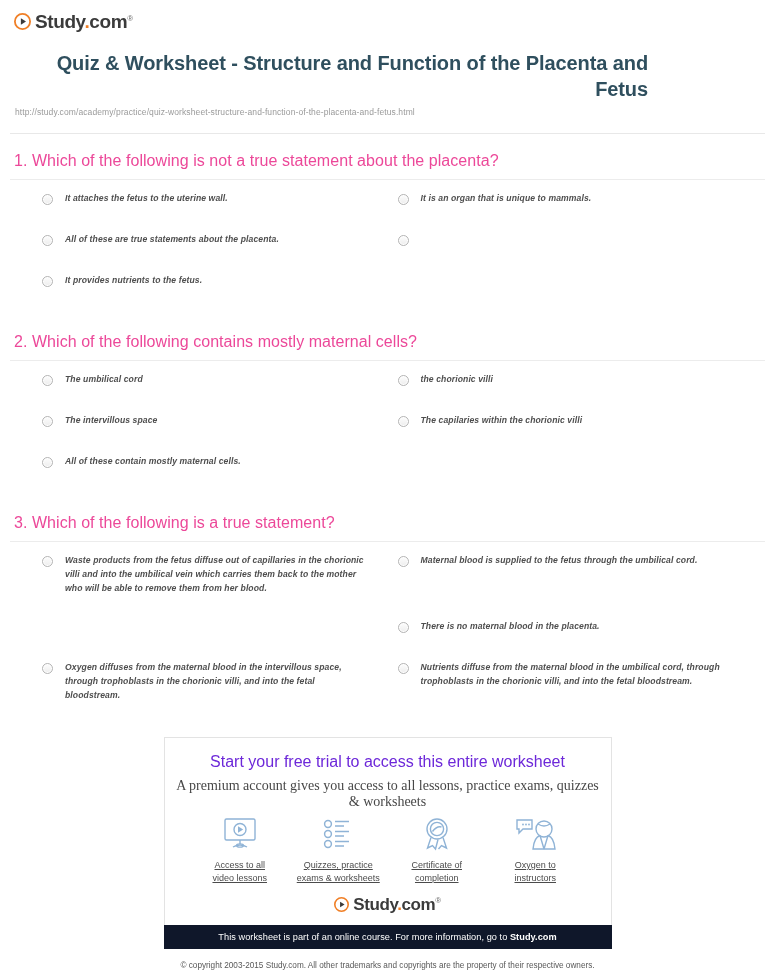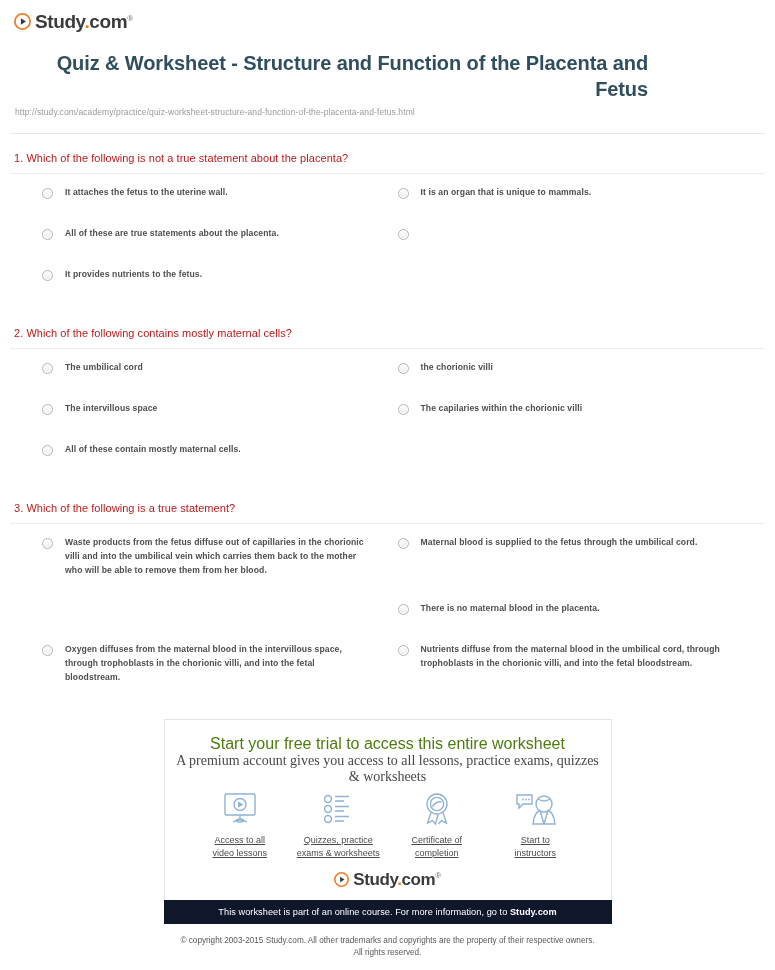--- a/index.html
+++ b/index.html
@@ -82,8 +82,8 @@
     padding: 0 10px;
   }
   .question-head {
-    font-size: 11px;
-    color: #b91c1c;
+    font-size: 16px;
+    color: #ec4899;
     padding: 18px 4px 9px 4px;
     letter-spacing: 0.05px;
   }

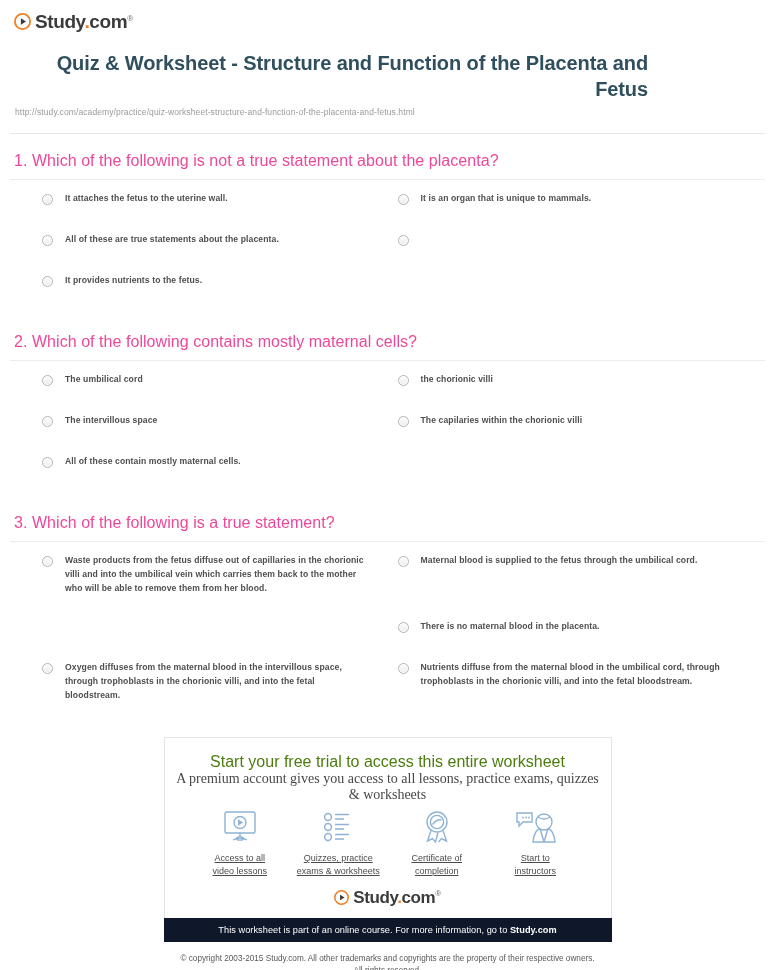--- a/index.html
+++ b/index.html
@@ -95,6 +95,7 @@
     display: flex;
     flex-wrap: wrap;
     padding: 12px 0 0 0;
+    font-style: italic;
   }
   .answer {
     box-sizing: border-box;

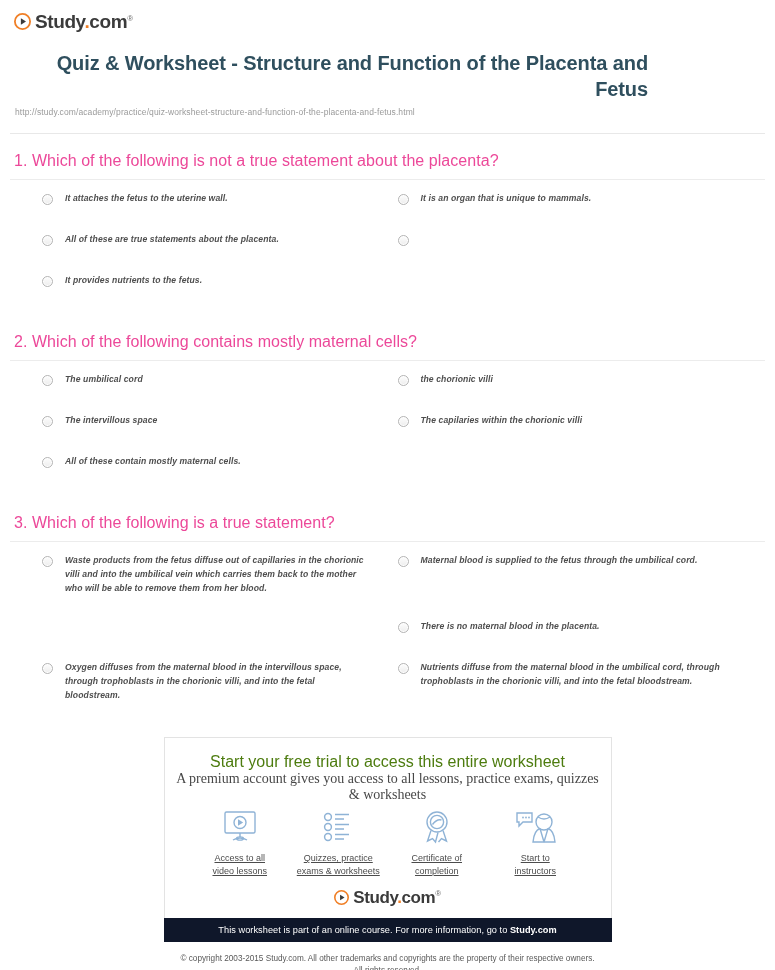--- a/index.html
+++ b/index.html
@@ -141,8 +141,9 @@
   }
   .promo-title {
     font-size: 16px;
-    color: #4d7c0f;
+    color: #6d28d9;
     line-height: 1.2;
+    margin-bottom: 7px;
     font-weight: normal;
   }
   .promo-sub {

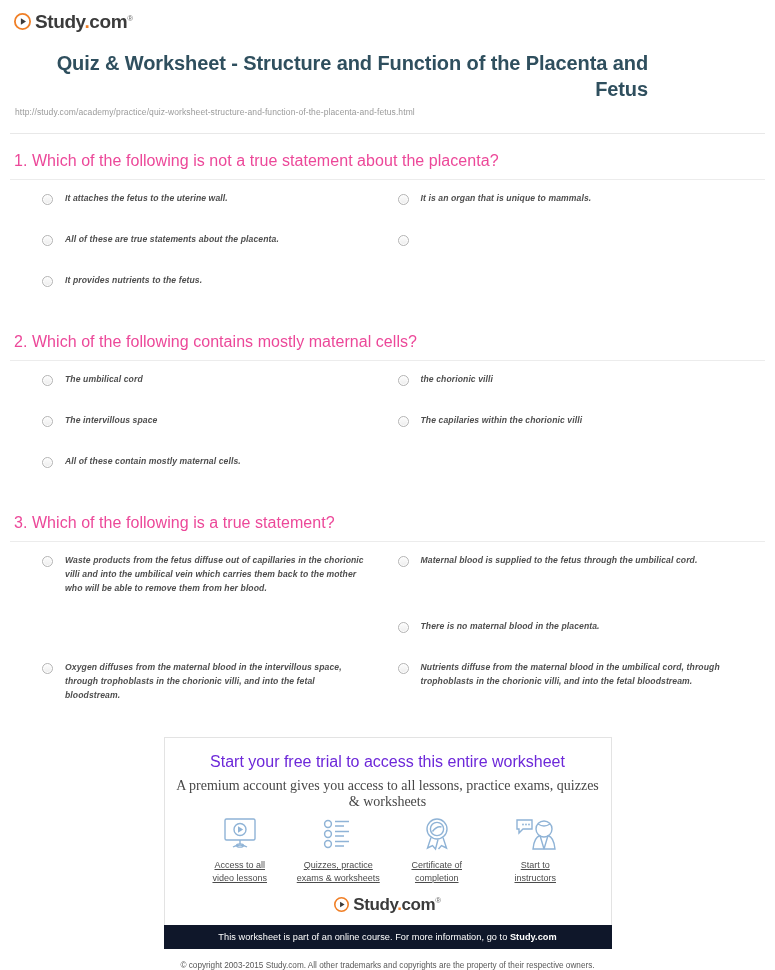--- a/index.html
+++ b/index.html
@@ -384,7 +384,7 @@
             </svg>
           </div>
           <div class="feature-label">
-            <span>Start to</span><br>
+            <span>Oxygen to</span><br>
             <span>instructors</span>
           </div>
         </div>

